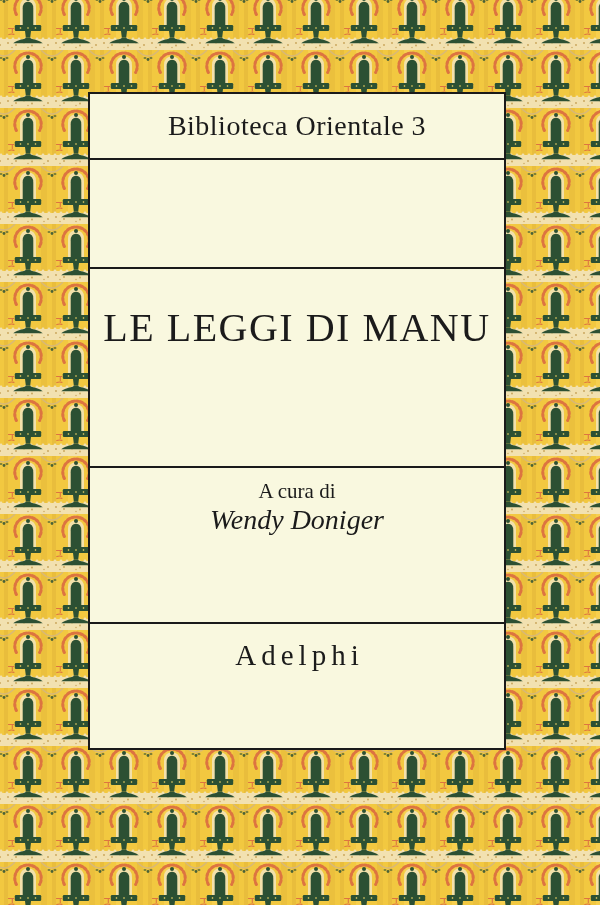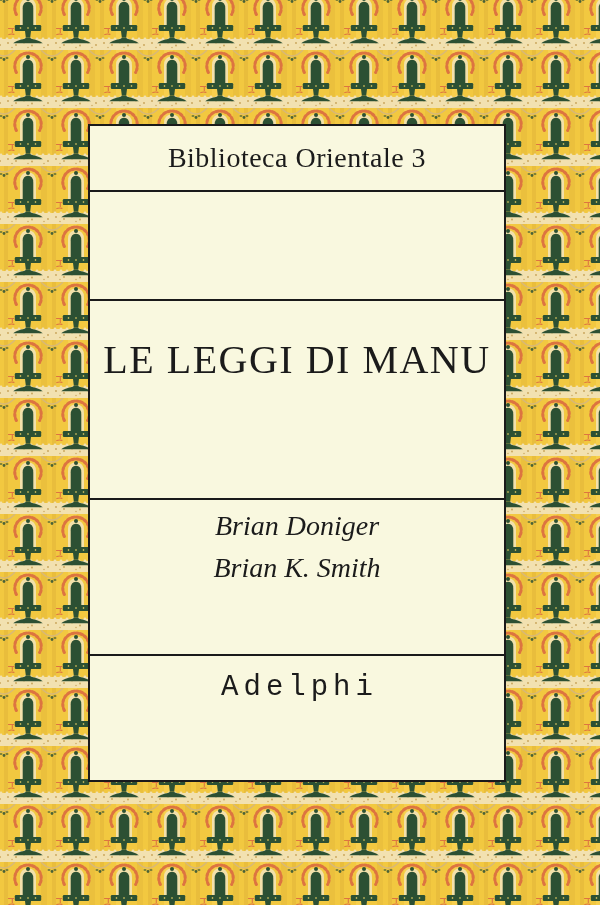--- a/index.html
+++ b/index.html
@@ -20,7 +20,6 @@
     border:2px solid var(--line,#1a1a1a);
     display:flex;flex-direction:column;
     color:var(--text,#1b1b1b);
-    margin-top:32px;
   }
   .sec{box-sizing:border-box;flex:0 0 auto;}
   .sec + .sec{border-top:2px solid var(--line,#1a1a1a);}

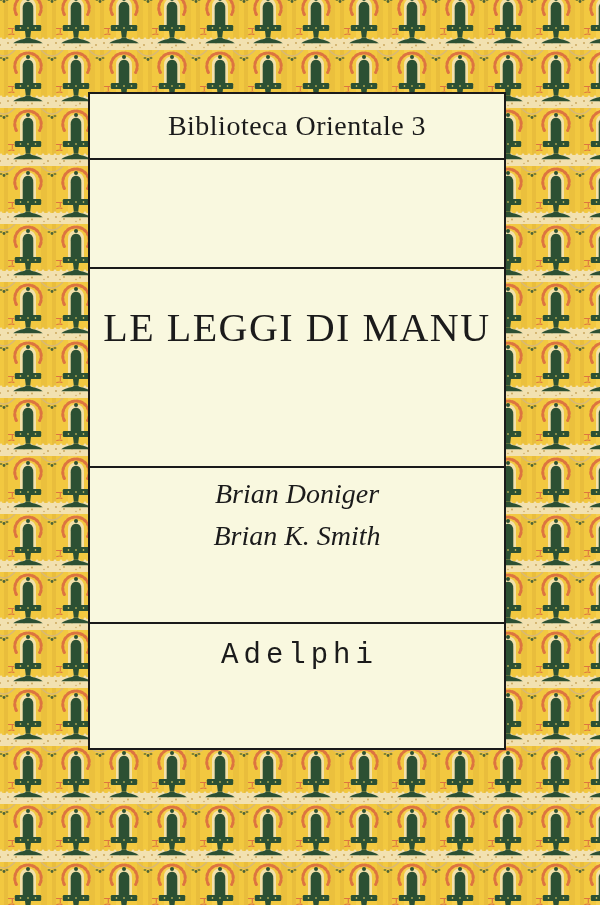--- a/index.html
+++ b/index.html
@@ -143,6 +143,7 @@
     </div>
 
     <div class="sec sec-credits">
+      <div class="credit-label">A cura di</div>
       <div class="credit-name">Brian Doniger</div>
       <div class="credit-gap"></div>
       <div class="credit-name">Brian K. Smith</div>

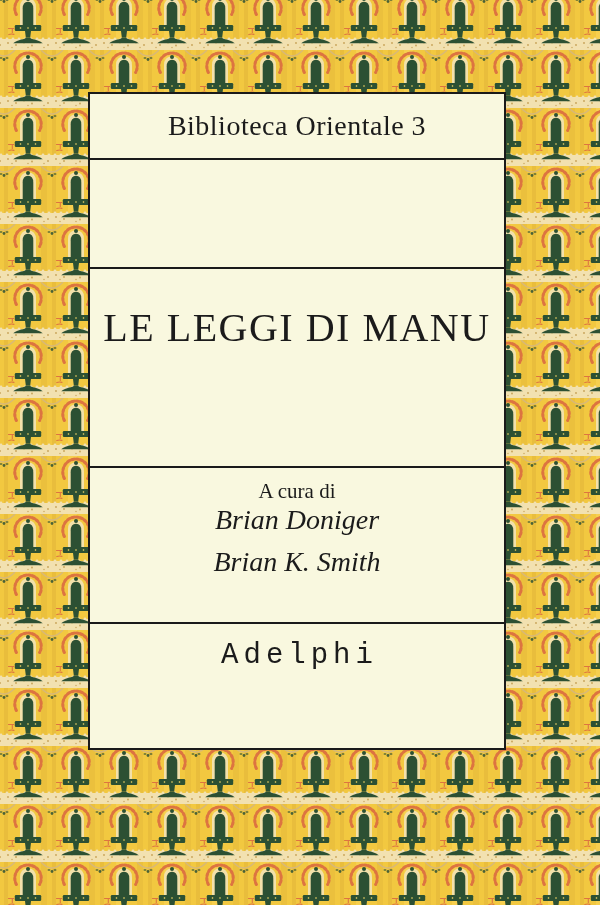--- a/index.html
+++ b/index.html
@@ -144,7 +144,7 @@
 
     <div class="sec sec-credits">
       <div class="credit-label">A cura di</div>
-      <div class="credit-name">Brian Doniger</div>
+      <div class="credit-name">Wendy Doniger</div>
       <div class="credit-gap"></div>
       <div class="credit-name">Brian K. Smith</div>
     </div>

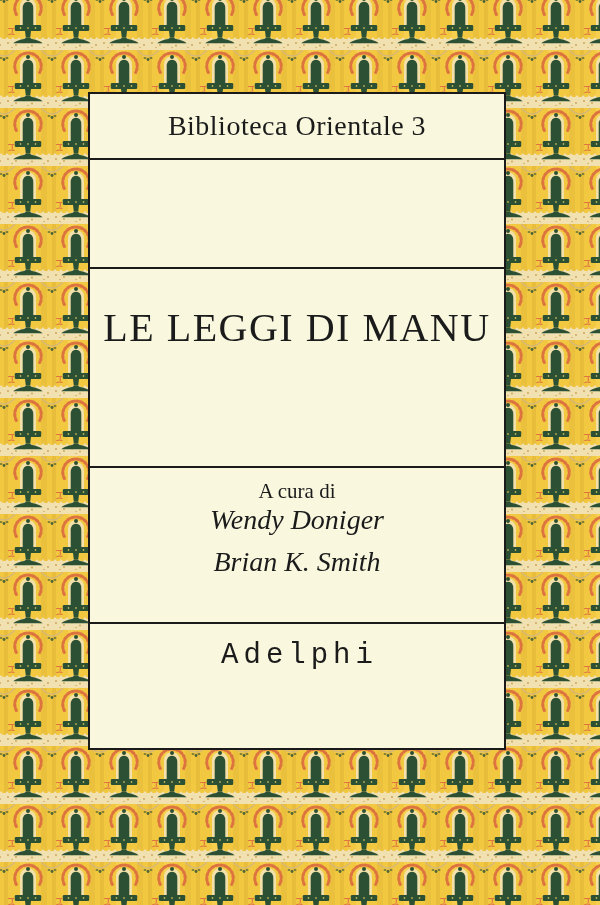--- a/index.html
+++ b/index.html
@@ -146,7 +146,6 @@
       <div class="credit-label">A cura di</div>
       <div class="credit-name">Wendy Doniger</div>
       <div class="credit-gap"></div>
-      <div class="credit-name">Brian K. Smith</div>
     </div>
 
     <div class="sec sec-publisher">

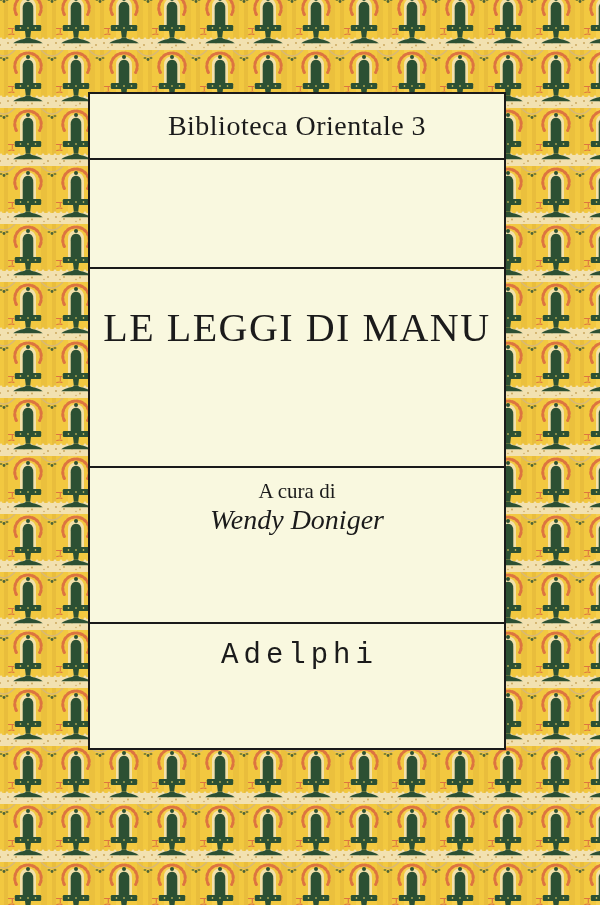--- a/index.html
+++ b/index.html
@@ -50,7 +50,6 @@
     display:flex;align-items:center;justify-content:center;
     font-size:29px;letter-spacing:5px;
     padding-left:5px; 
-    font-family:Liberation Mono, monospace;
   }
 </style>
 </head>

